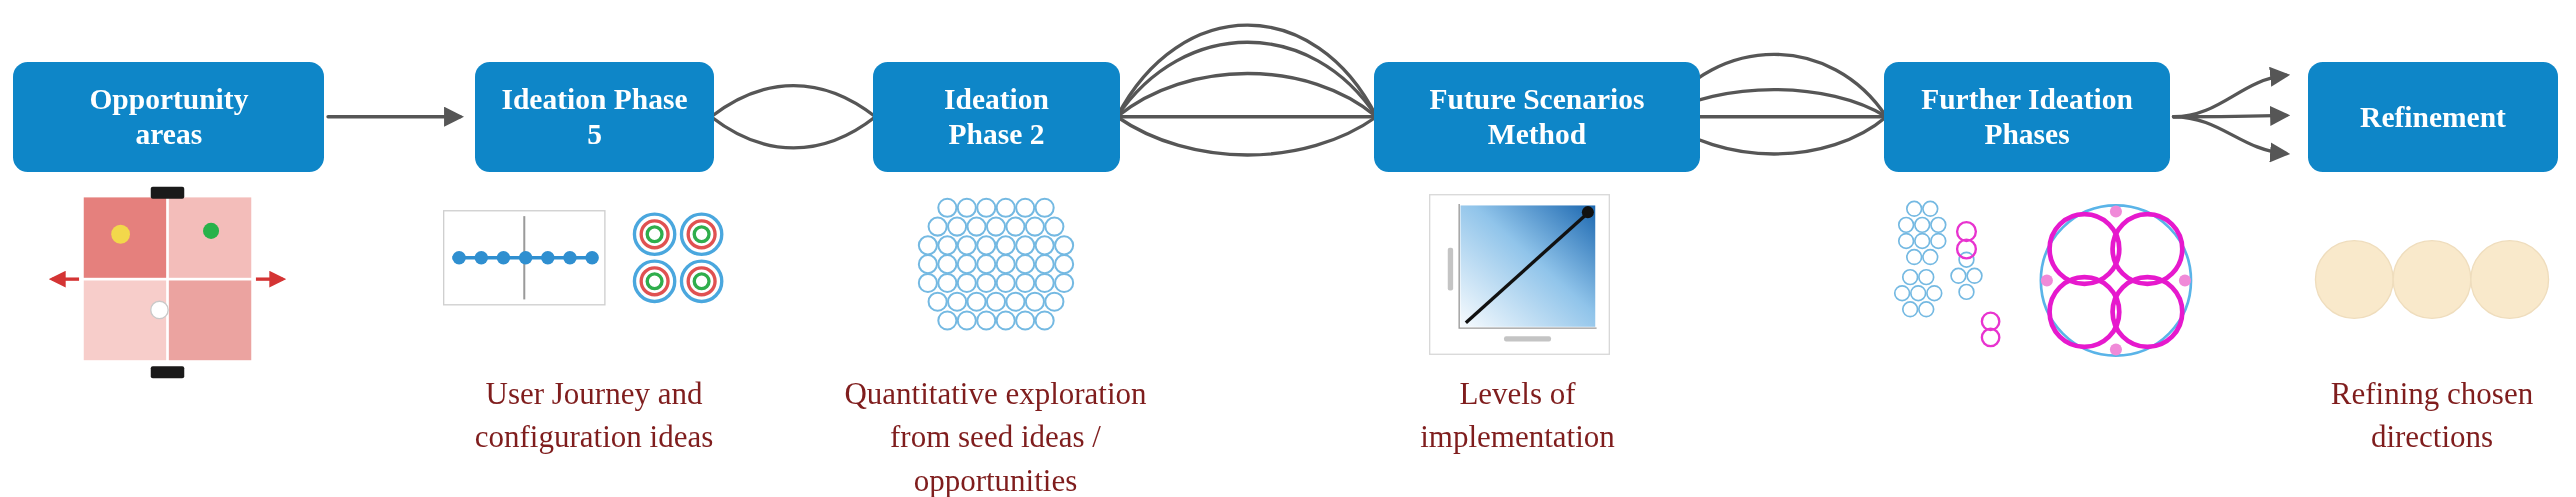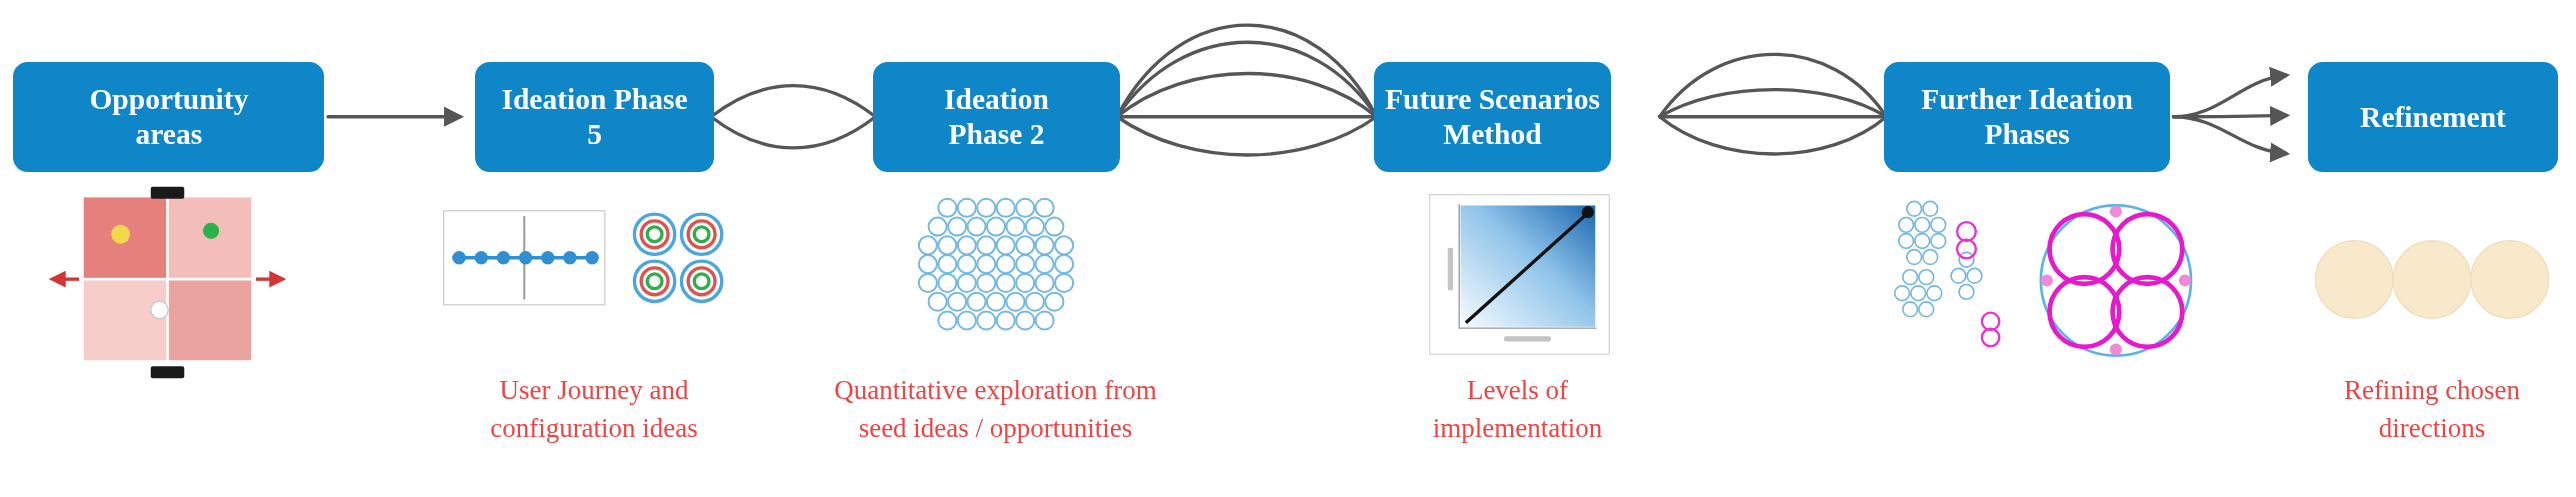--- a/index.html
+++ b/index.html
@@ -17,7 +17,7 @@
   #node1{left:13.4px;  width:311px; padding:0 54px;}
   #node2{left:475px; width:239px; padding:0 20px;}
   #node3{left:873px;width:247px; padding:0 36px;}
-  #node4{left:1374px;width:237px; padding:14px 4px;}
+  #node4{left:1374px;width:326px; padding:14px 4px;}
   #node5{left:1884px;width:286px; padding:0 8px;}
   #node6{left:2308px;width:250px; padding:0 6.7px;}
   .caption {

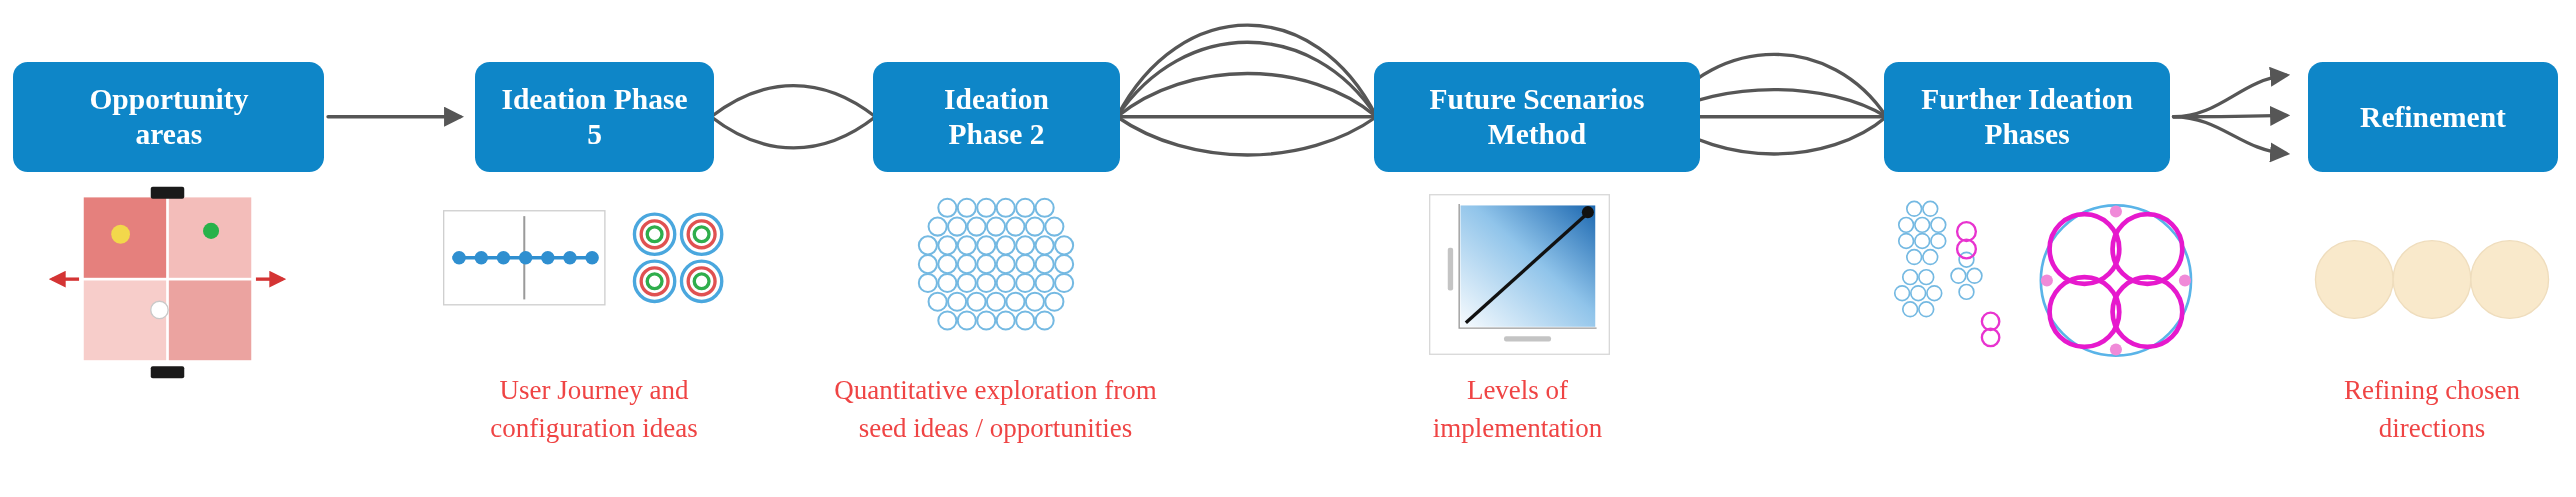--- a/index.html
+++ b/index.html
@@ -21,8 +21,8 @@
   #node5{left:1884px;width:286px; padding:0 8px;}
   #node6{left:2308px;width:250px; padding:0 6.7px;}
   .caption {
-    position:absolute; top:356px; font-size:27px; line-height:1.4;
-    color:#ef4444; text-align:center;
+    position:absolute; top:356px; font-size:31px; line-height:1.4;
+    color:#7f1d1d; text-align:center;
   }
   #cap2{left:433px;  width:322px;}
   #cap3{left:828px; width:335px;text-align:center;}

